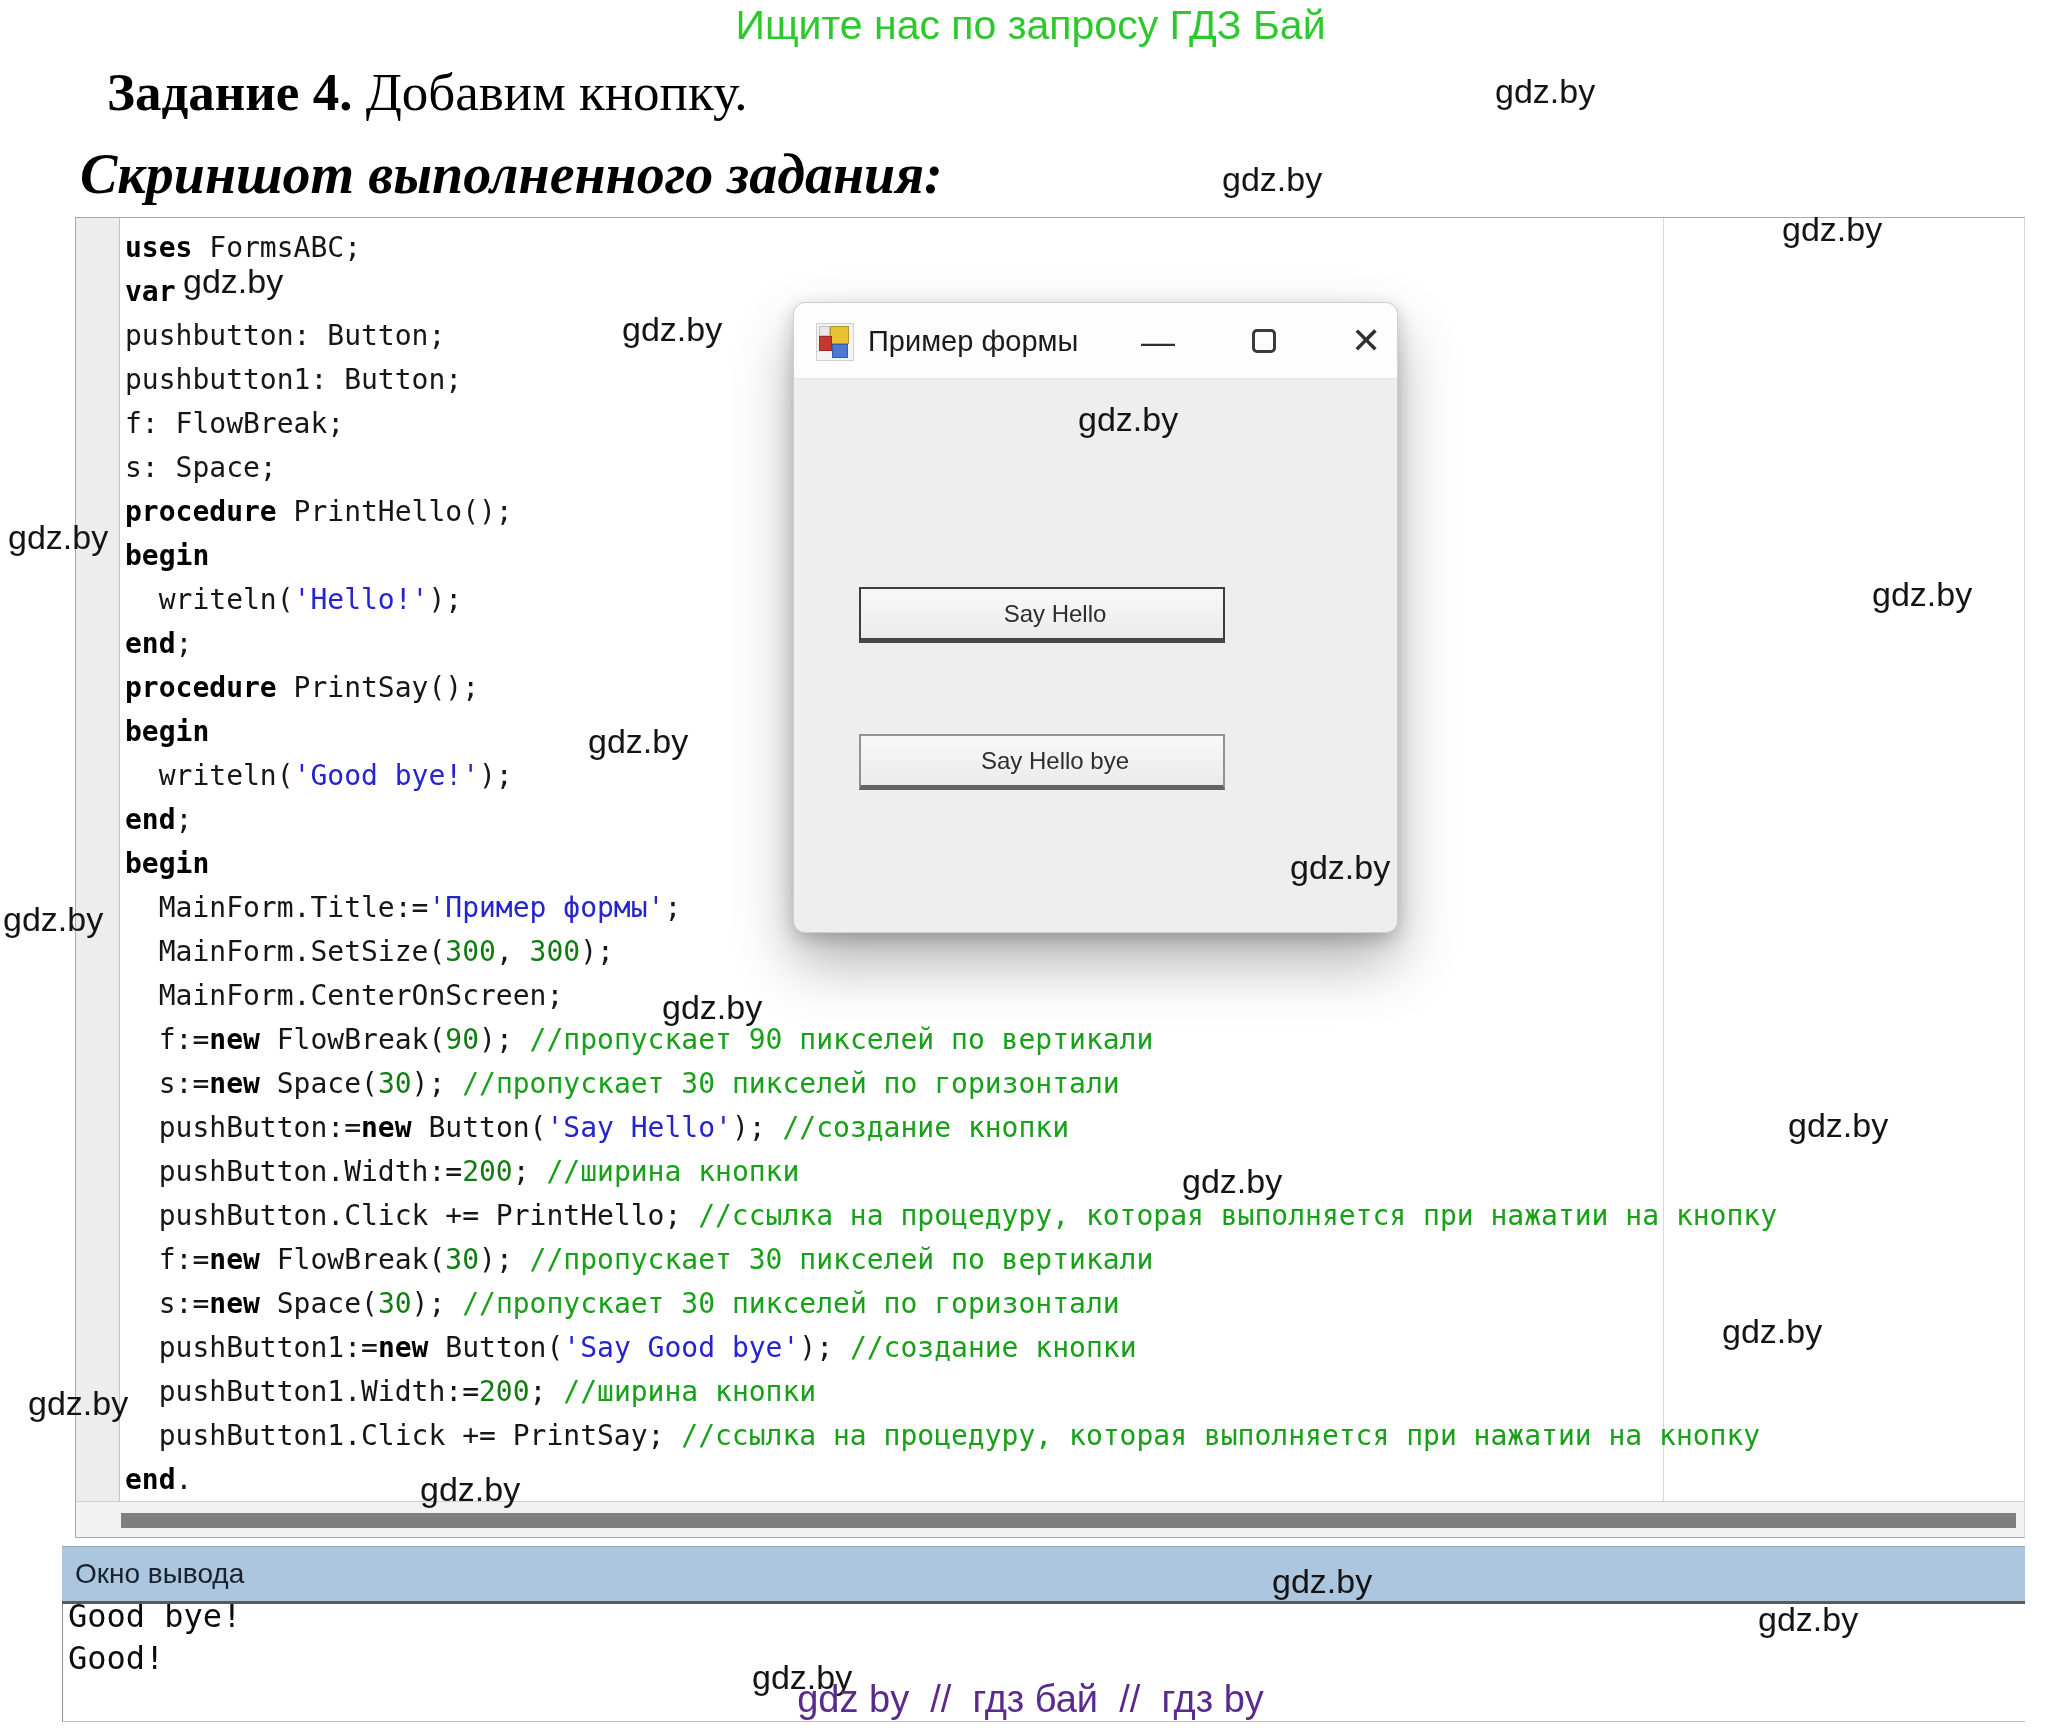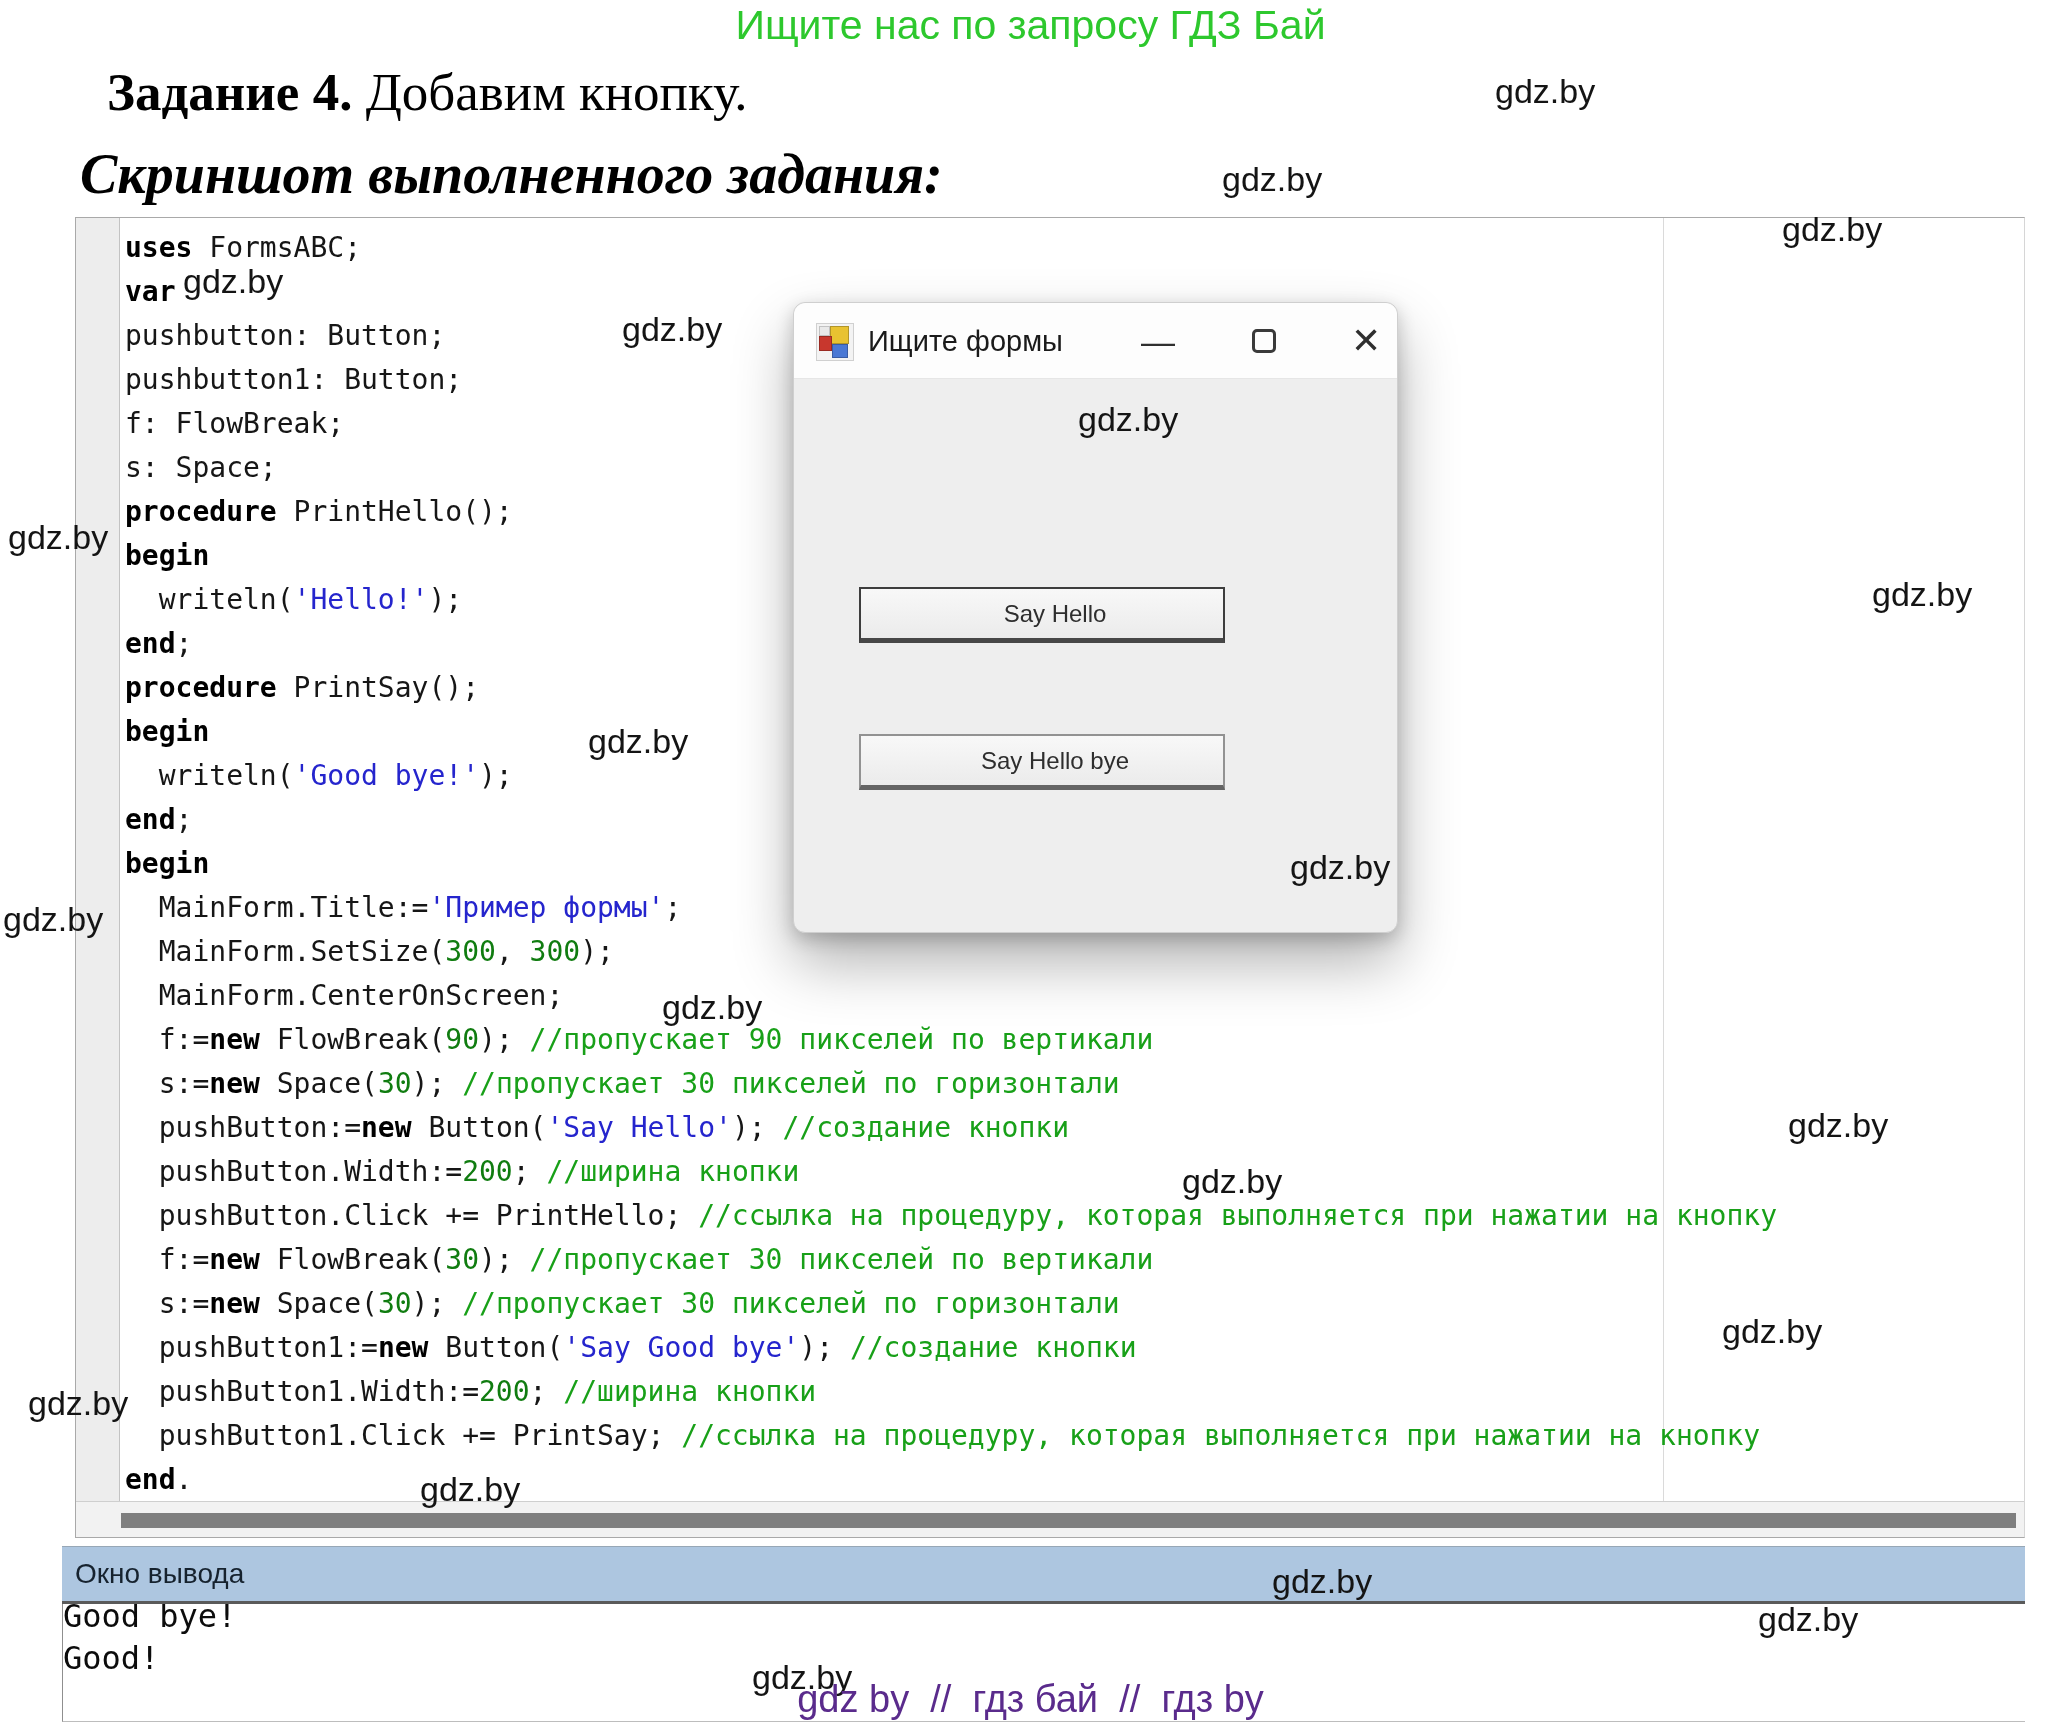--- a/index.html
+++ b/index.html
@@ -143,7 +143,7 @@
         <span class="sq red"></span>
         <span class="sq blue"></span>
     </span>
-    <span class="form-title">Ищите формы</span>
+    <span class="form-title">Пример формы</span>
     <span class="win-ctrl min">
         <span>—</span>
       </span>

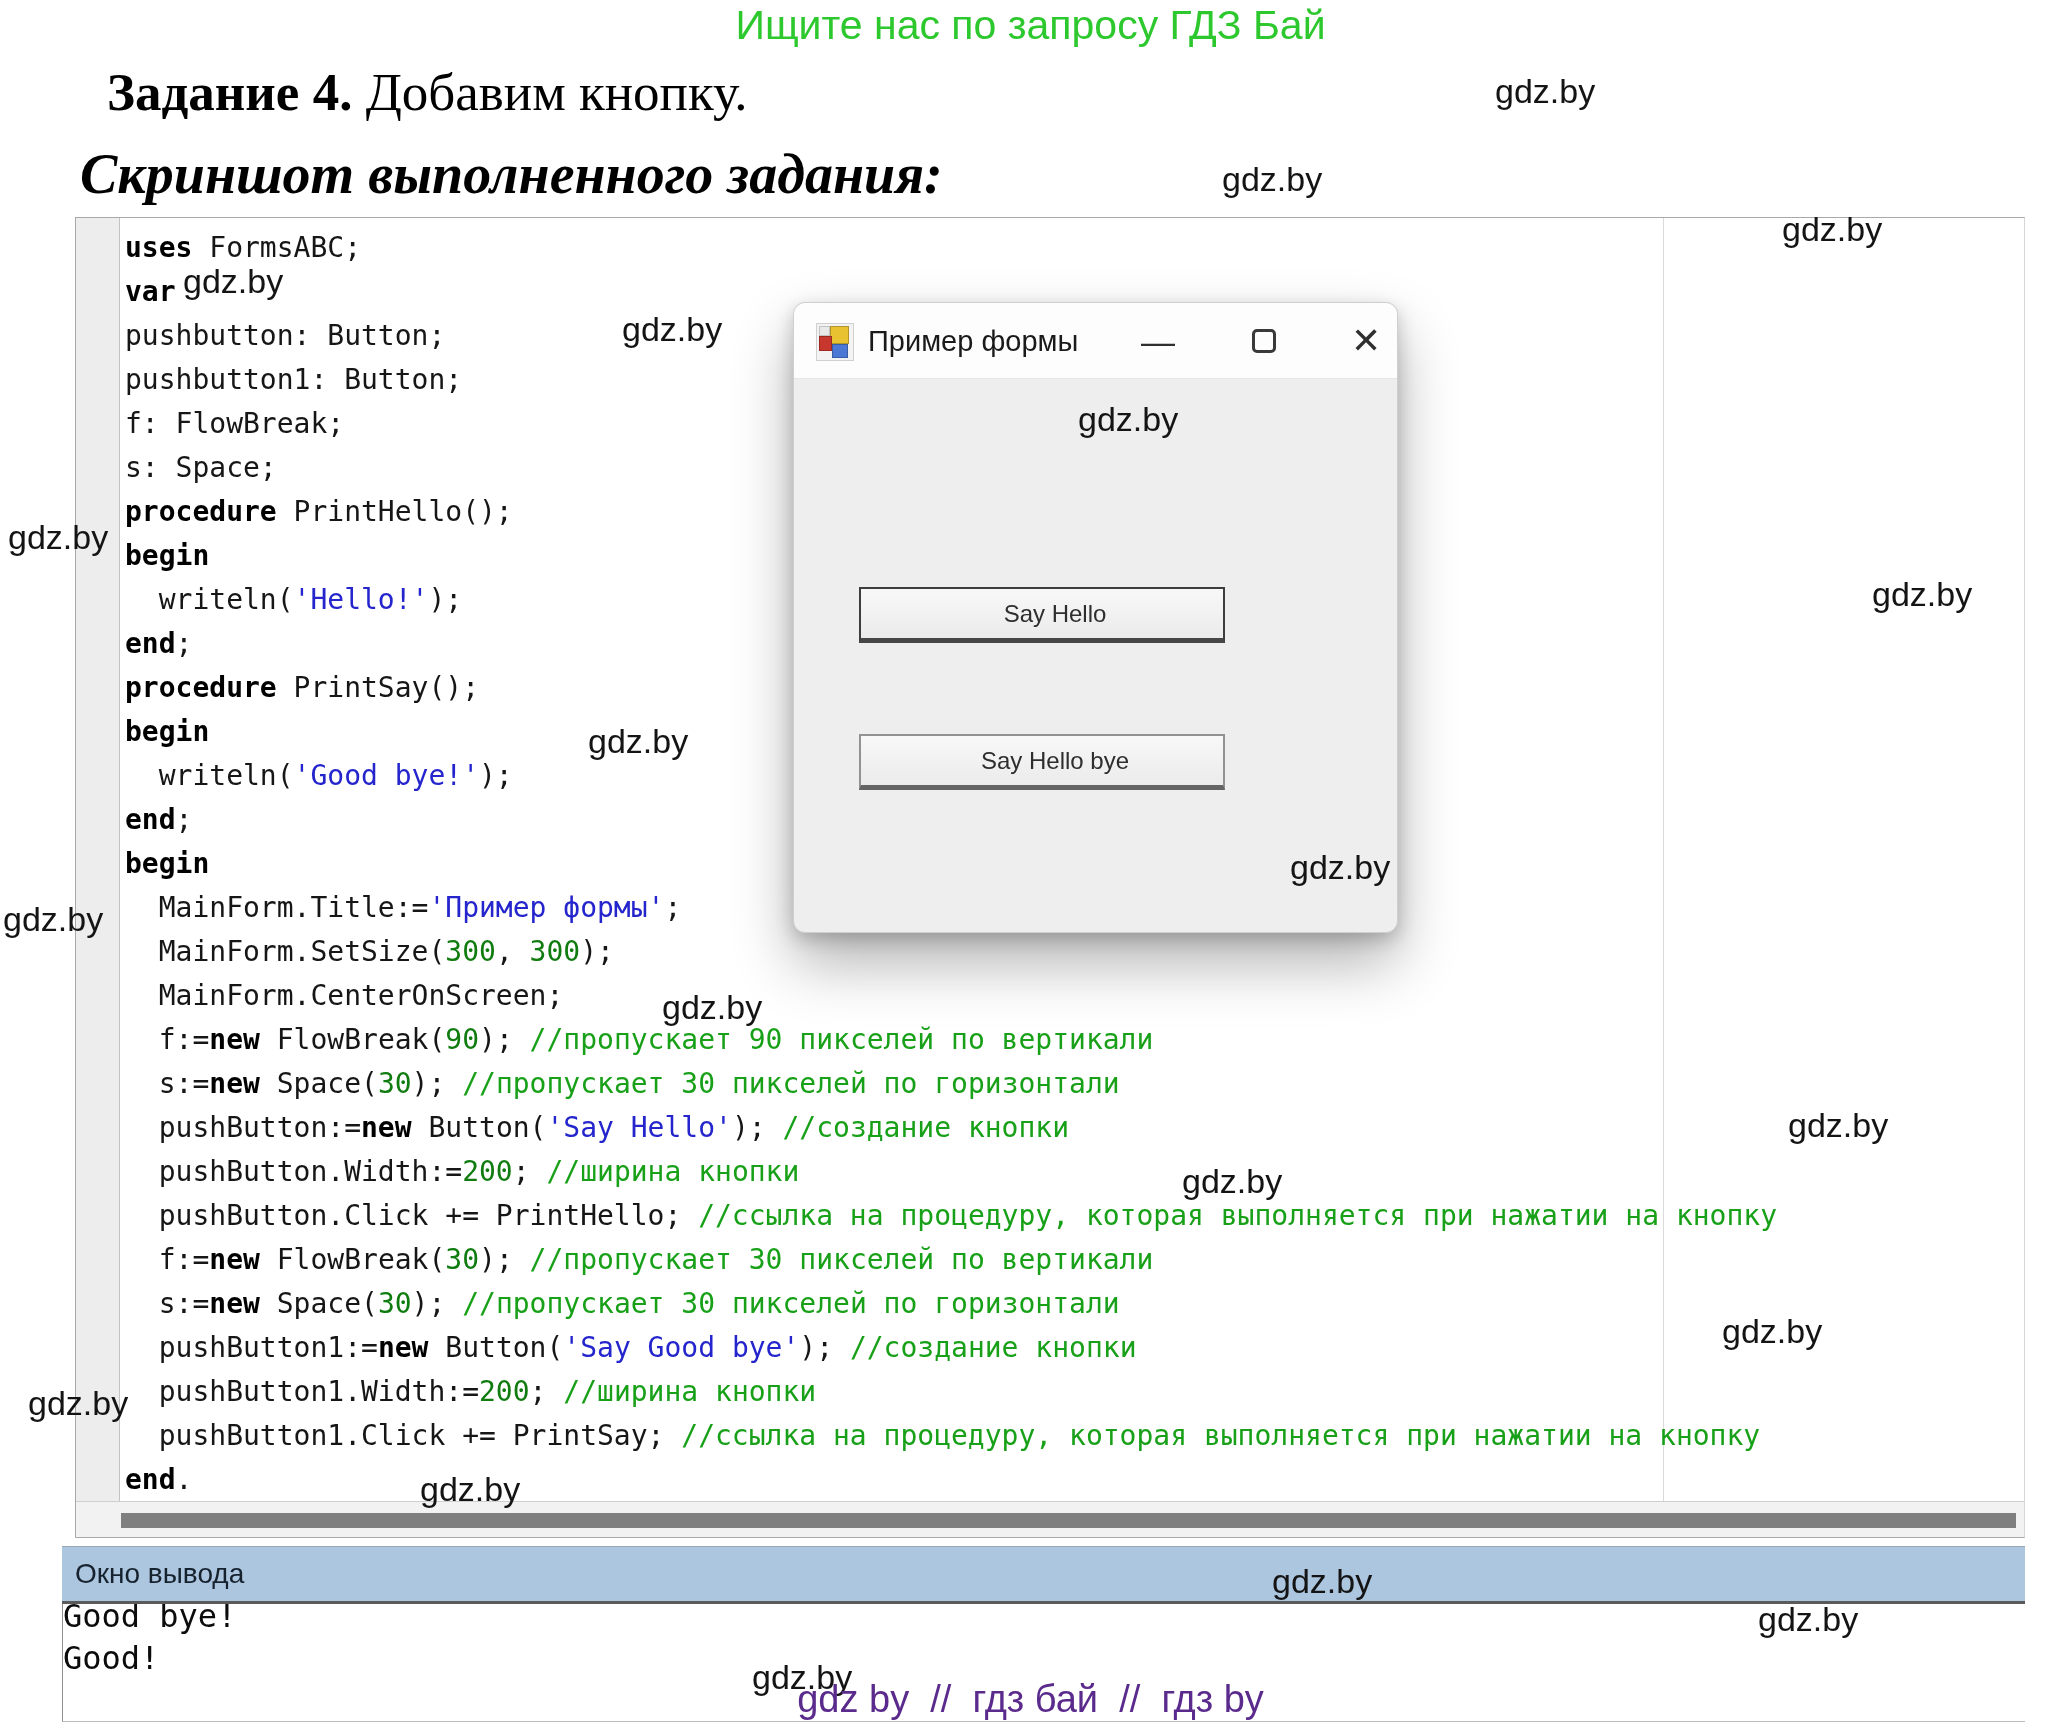--- a/index.html
+++ b/index.html
@@ -109,7 +109,7 @@
   }
   .out-line{
     font-family:"DejaVu Sans Mono","Liberation Mono",monospace;
-    font-size:32px;line-height:42px;color:#0c0c0c;white-space:pre;
+    font-size:32px;line-height:42px;color:#0c0c0c;margin-left:5px;white-space:pre;
   }
   
   .footer{

